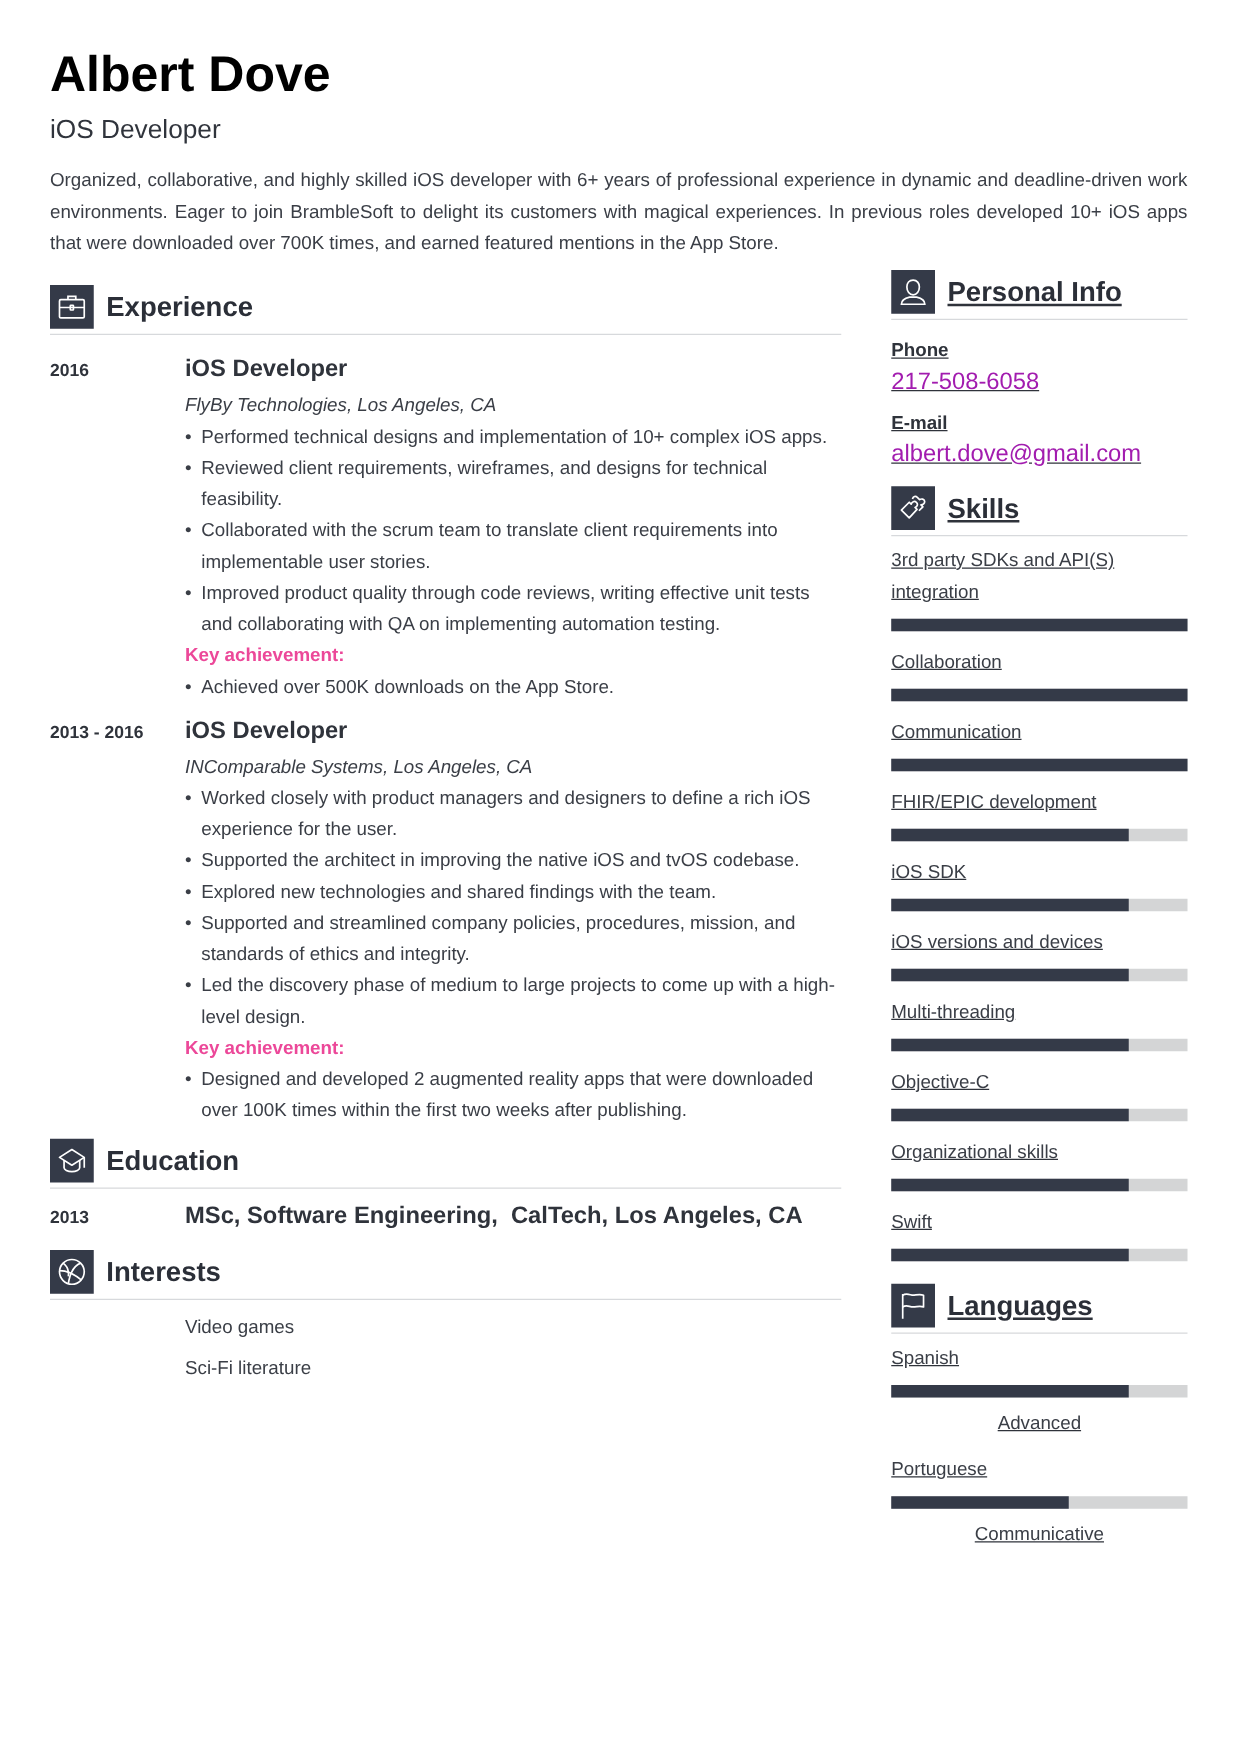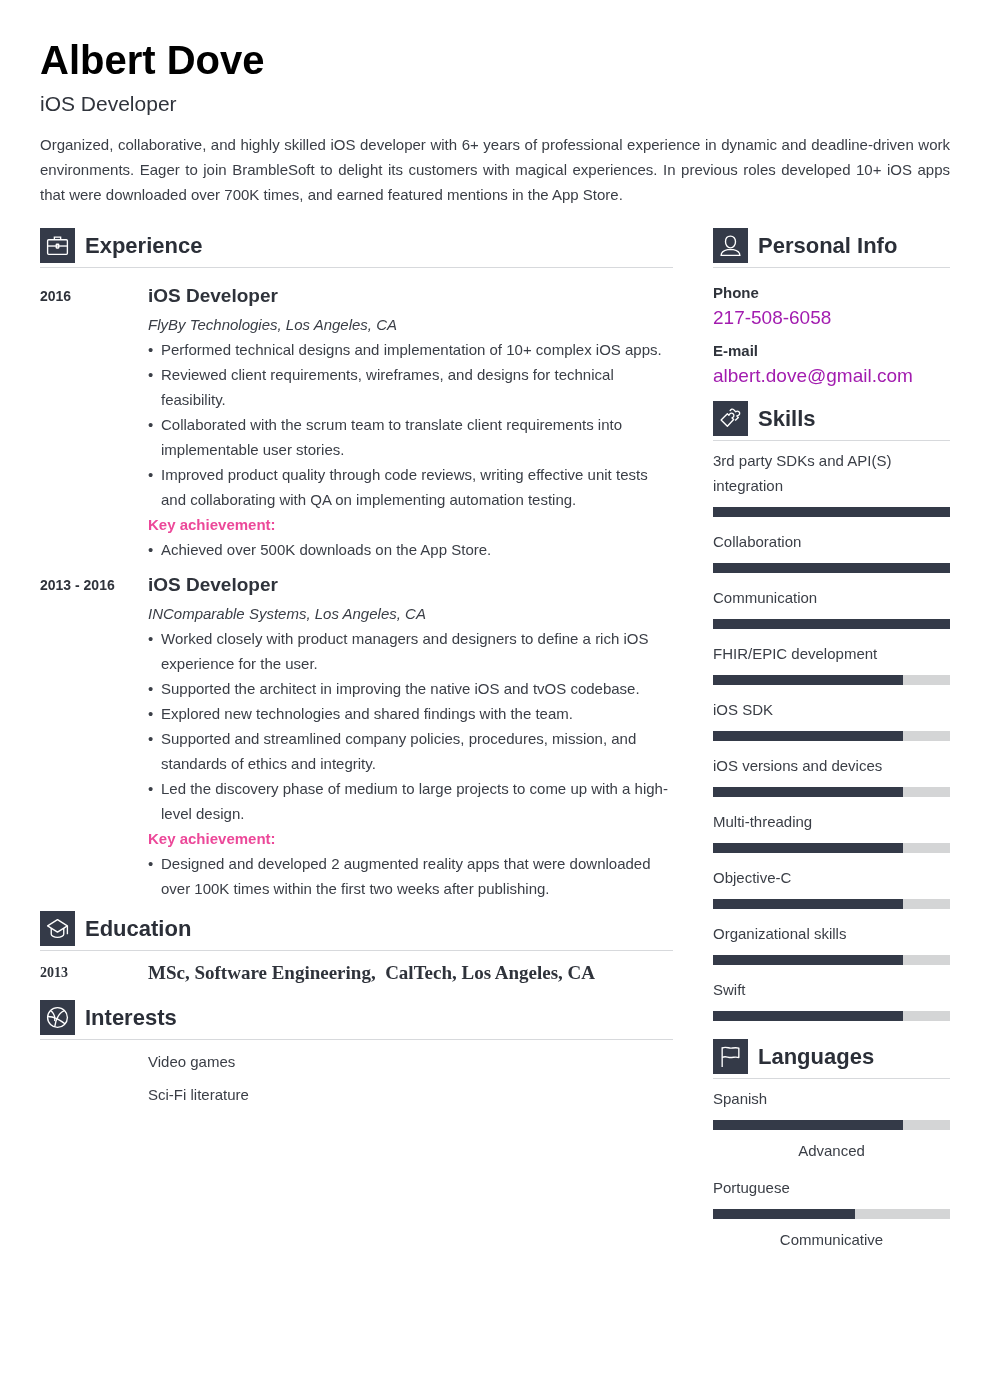--- a/index.html
+++ b/index.html
@@ -12,7 +12,7 @@
   .summary { font-size: 15px; line-height: 25px; color: #3a3e46; text-align: justify; margin-top: 15px; }
 
   .col-left { position: absolute; left: 40px; top: 228px; width: 633px; }
-  .col-right { position: absolute; left: 713px; top: 228px; width: 237px; }
+  .col-right { position: absolute; left: 713px; top: 216px; width: 237px; text-decoration: underline; }
 
   .sec-head { display: flex; align-items: center; height: 35px; border-bottom: 0; position: relative; }
   .sec-head::after { content: ""; position: absolute; left: 0; right: 0; top: 39px; height: 1px; background: #d7d9dc; }

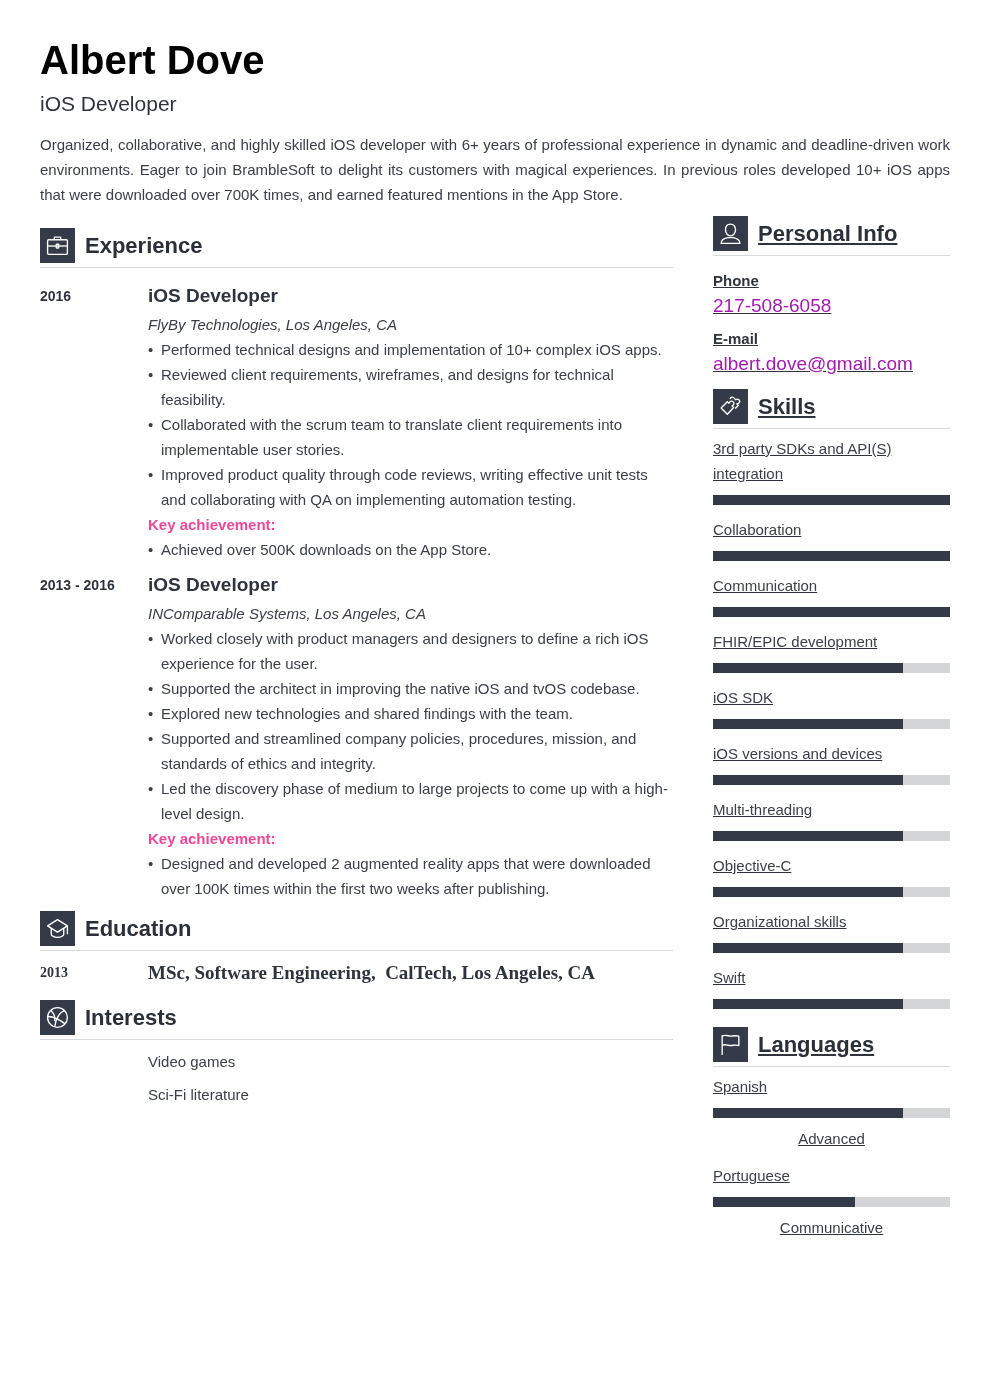--- a/index.html
+++ b/index.html
@@ -30,7 +30,7 @@
   .bullets li::before { content: "•"; position: absolute; left: 0; top: 0; }
   .key-ach { font-size: 15px; font-weight: bold; color: #ec4899; line-height: 25px; }
 
-  .edu-row { display: flex; align-items: center; margin-top: 16px; font-family: Liberation Serif, serif; }
+  .edu-row { display: flex; align-items: center; margin-top: 16px; }
   .edu-date { width: 108px; font-size: 14px; font-weight: bold; color: #2f333b; }
   .edu-text { font-size: 19px; font-weight: bold; color: #2f333b; white-space: pre; }
 

